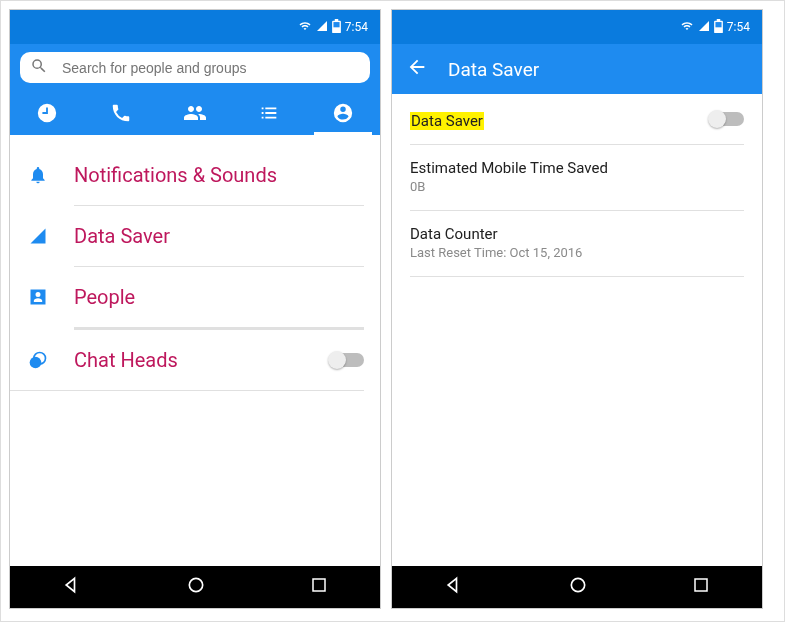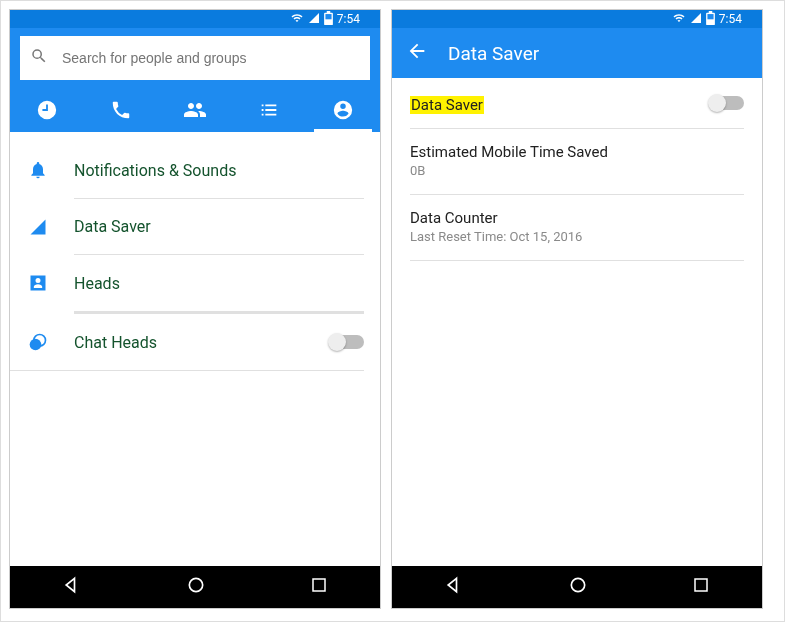--- a/index.html
+++ b/index.html
@@ -23,13 +23,13 @@
     overflow: hidden;
   }
   .status-bar {
-    height: 18px;
+    height: 34px;
     background: #0a7bde;
     color: #fff;
     display: flex;
     justify-content: flex-end;
     align-items: center;
-    padding: 0 20px;
+    padding: 0 12px;
     font-size: 12px;
     gap: 4px;
   }

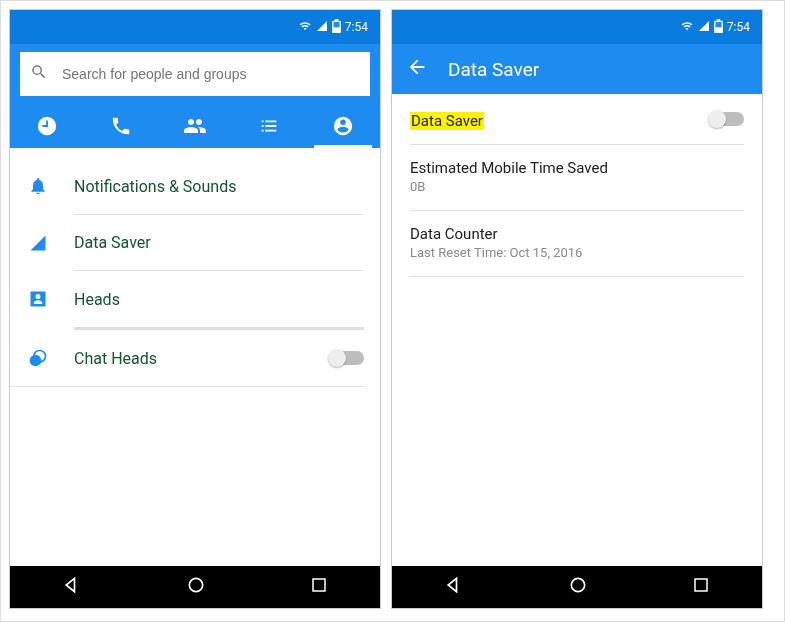--- a/index.html
+++ b/index.html
@@ -40,8 +40,8 @@
   }
   .search-box {
     background: #fff;
-    border-radius: 0;
-    height: 44px;
+    border-radius: 10px;
+    height: 31px;
     display: flex;
     align-items: center;
     padding: 0 10px;

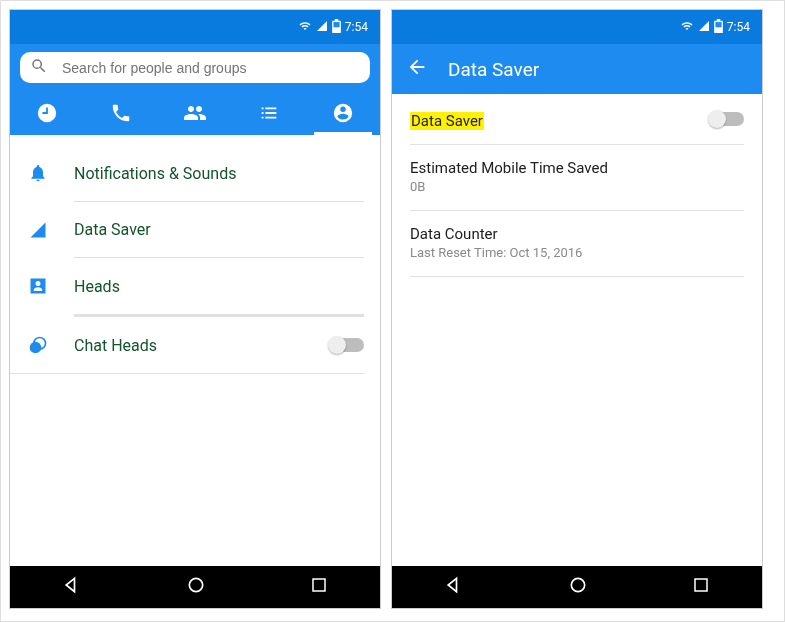--- a/index.html
+++ b/index.html
@@ -94,8 +94,8 @@
     justify-content: center;
   }
   .setting-row .label {
-    font-size: 16px;
-    color: #14532d;
+    font-size: 20px;
+    color: #be185d;
     flex: 1;
   }
   .divider {

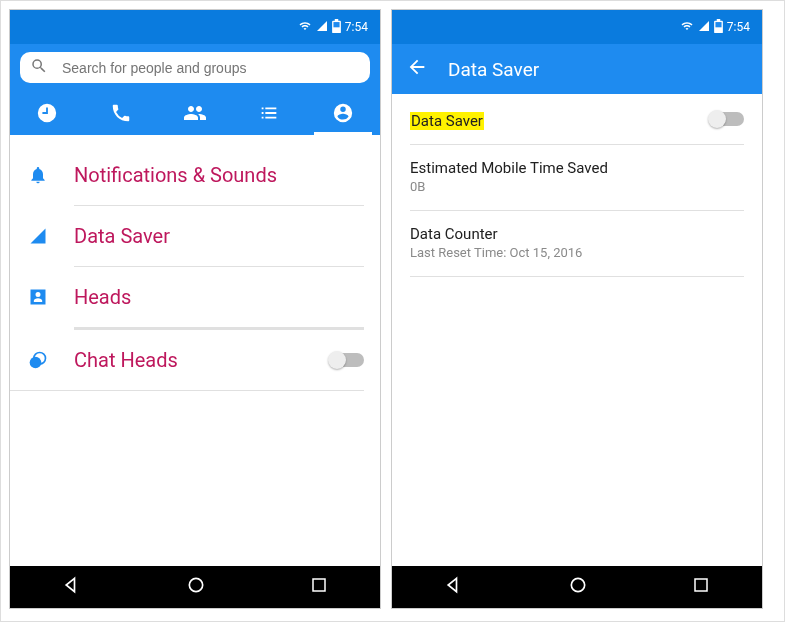--- a/index.html
+++ b/index.html
@@ -267,7 +267,7 @@
             <path d="M12 12a3 3 0 100-6 3 3 0 000 6zm0 1.5c-2.5 0-5 1.25-5 2.75V18h10v-1.75c0-1.5-2.5-2.75-5-2.75z" fill="#fff"></path>
           </svg>
       </span>
-      <span class="label">Heads</span>
+      <span class="label">People</span>
     </div>
     <div class="divider"></div>
 

